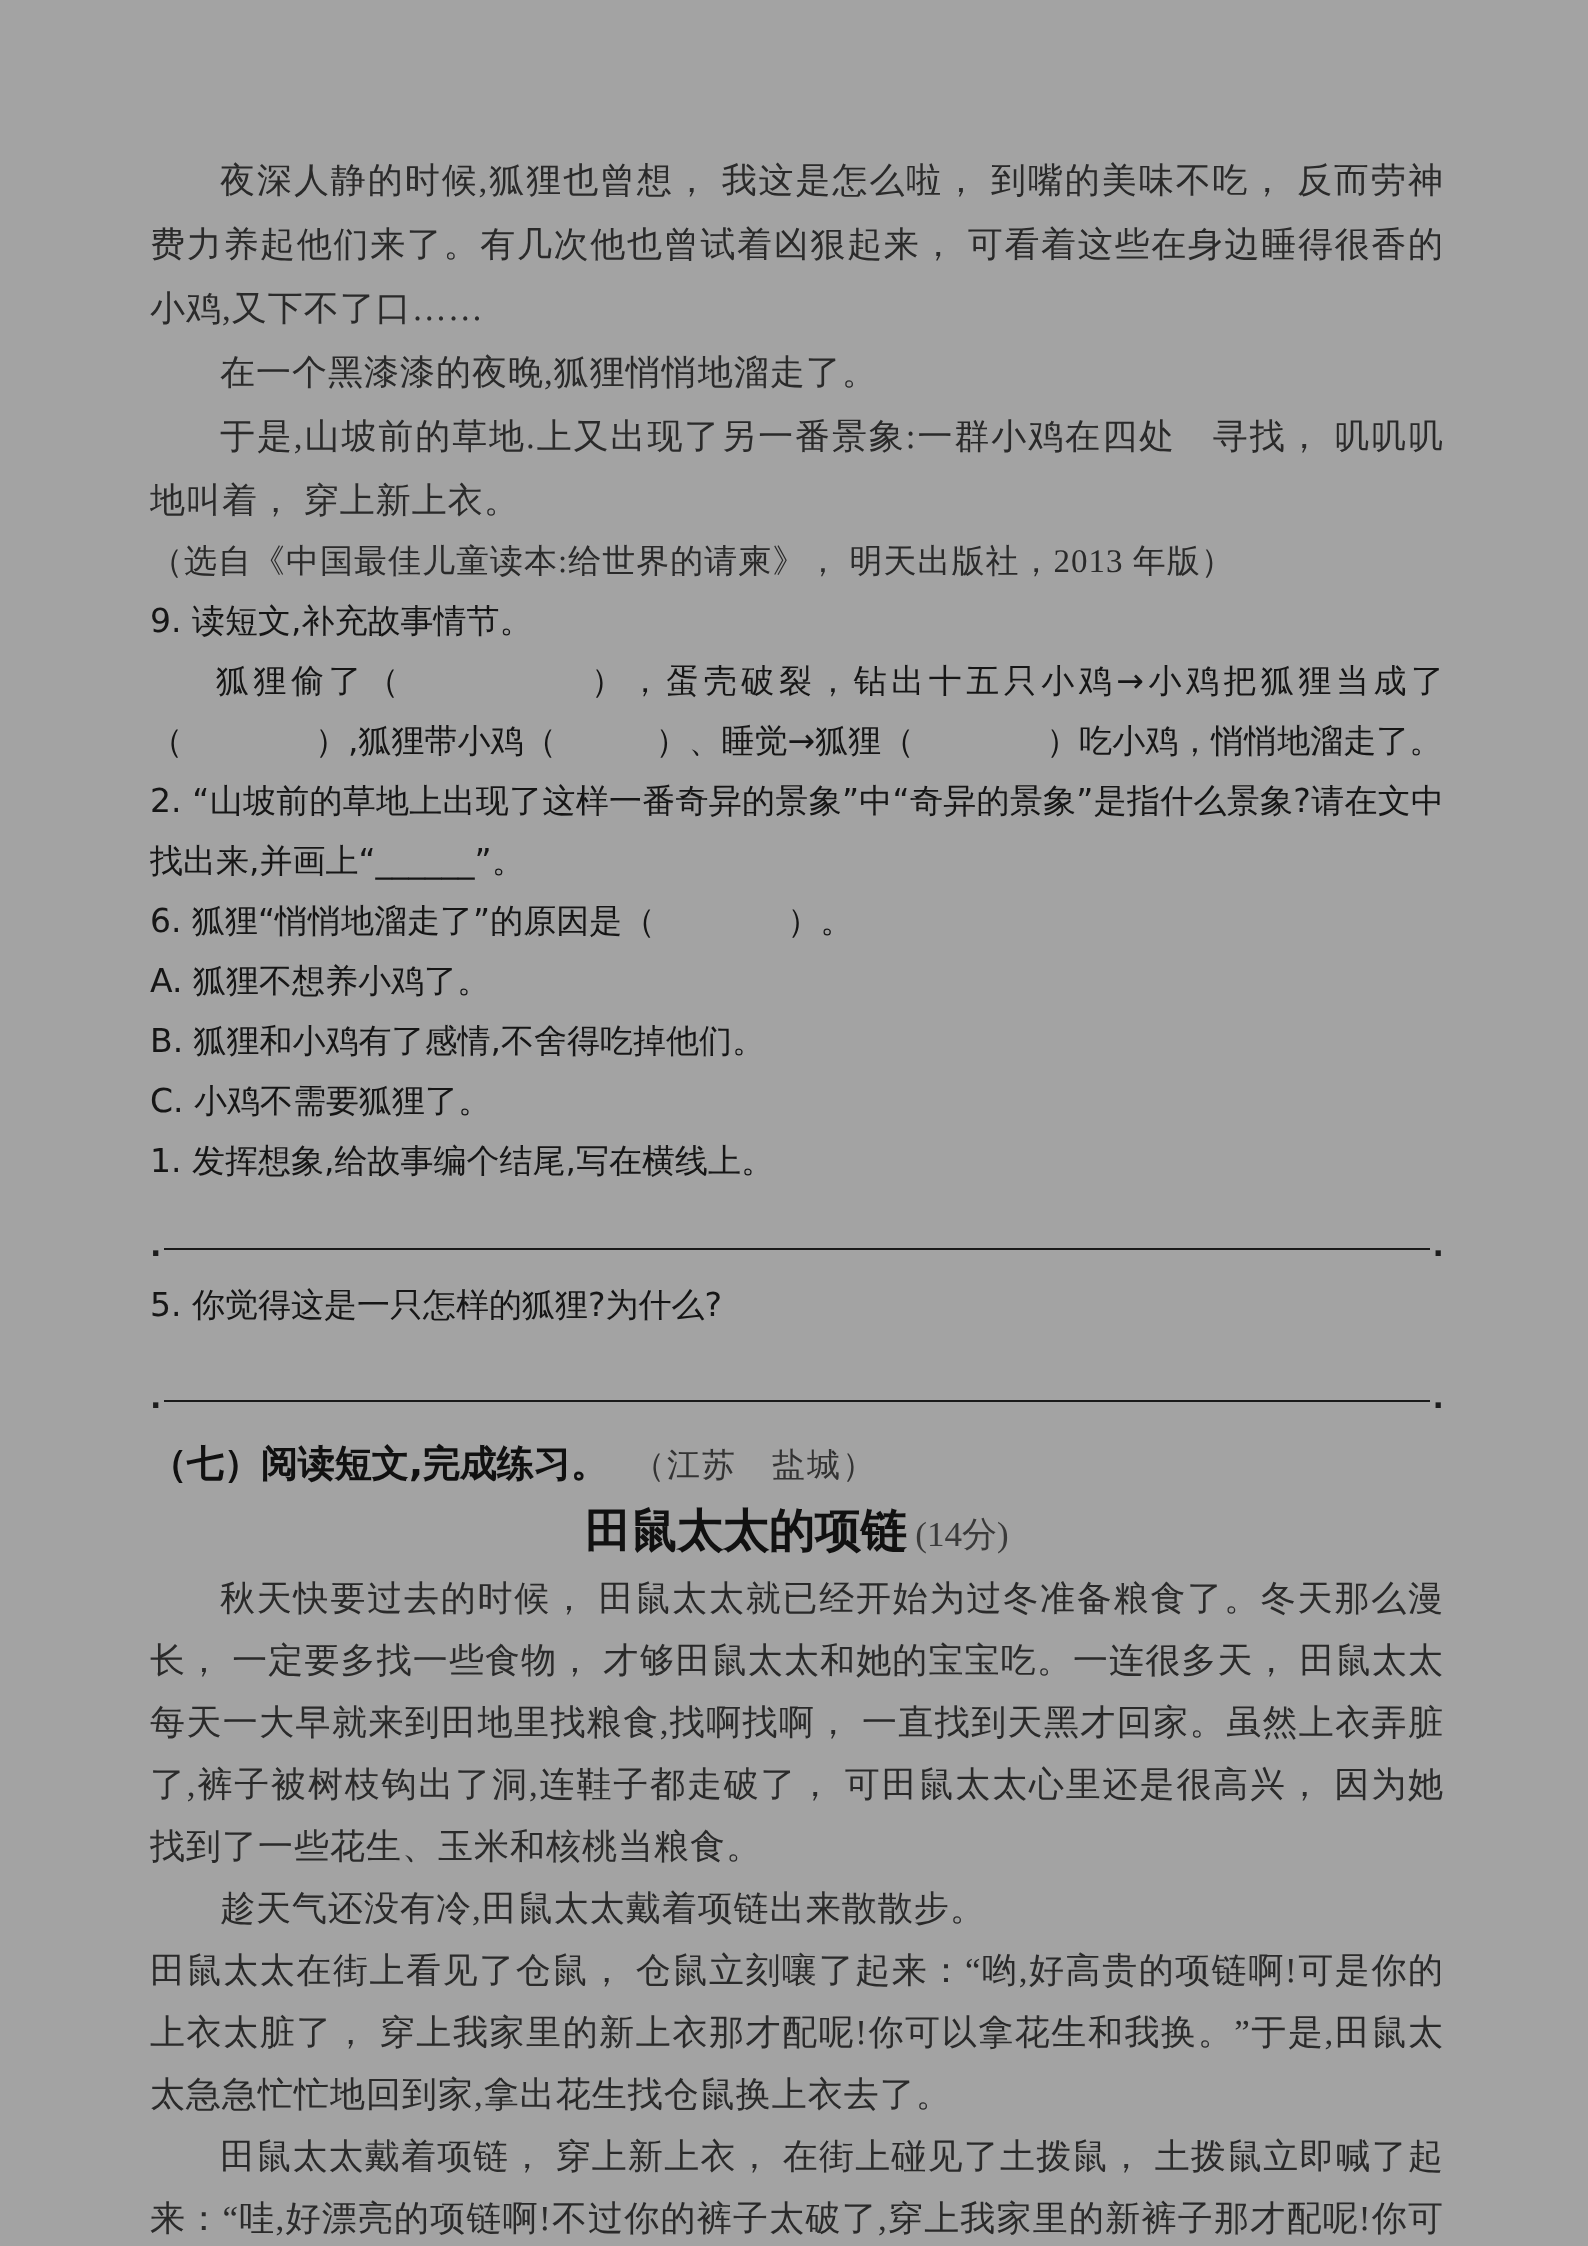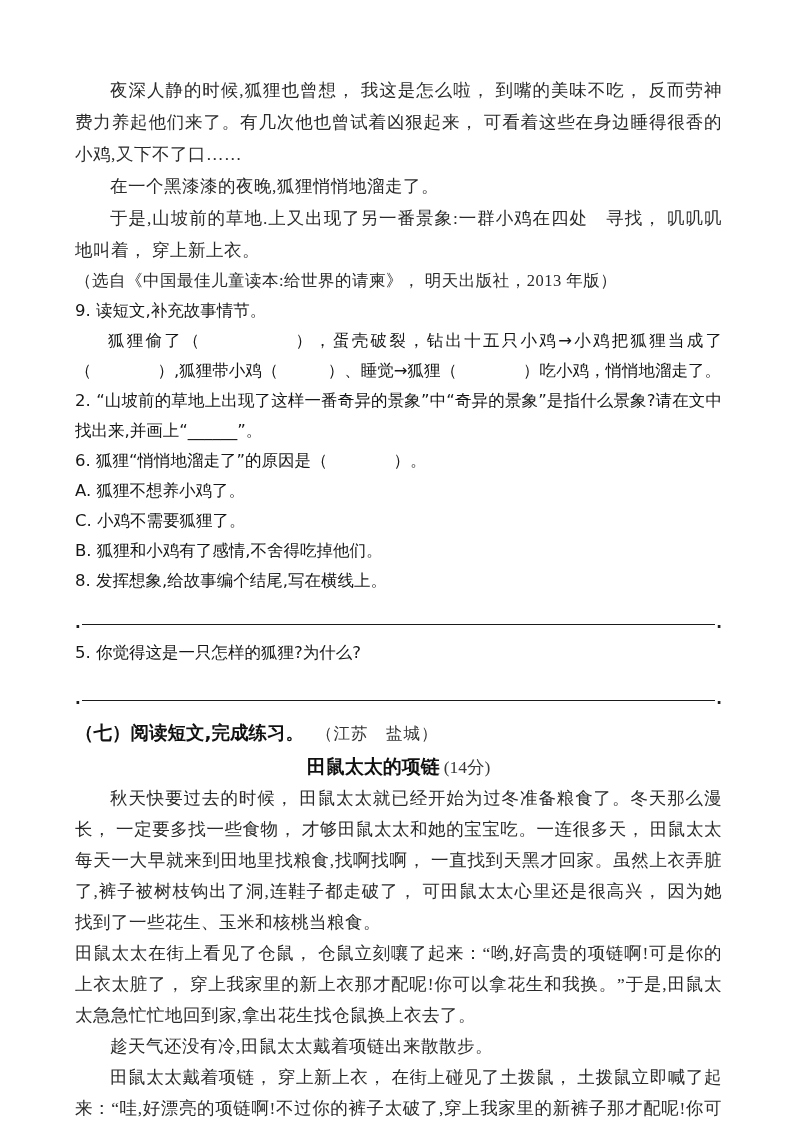--- a/index.html
+++ b/index.html
@@ -7,7 +7,7 @@
     position:relative;
     width:794px;height:1123px;
     margin:0 auto;
-    background:#ffffff;
+    background:#a3a3a3;
     box-sizing:border-box;
     padding:74px 72px 0 75px;
     color:#1c1c1c;

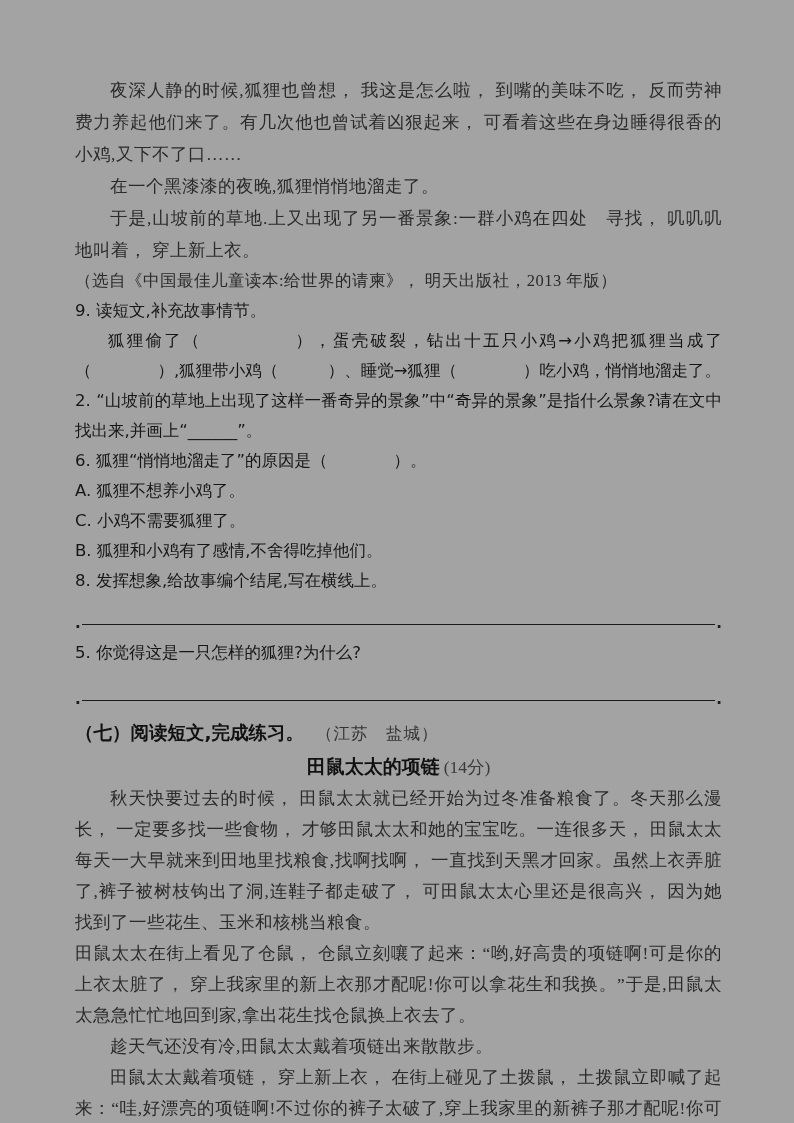--- a/index.html
+++ b/index.html
@@ -80,8 +80,8 @@
   <p class="q">2. “山坡前的草地上出现了这样一番奇异的景象”中“奇异的景象”是指什么景象?请在文中找出来,并画上“______”。</p>
   <p class="q">6. 狐狸“悄悄地溜走了”的原因是（　　　　）。</p>
   <p class="q">A. 狐狸不想养小鸡了。</p>
+  <p class="q">B. 狐狸和小鸡有了感情,不舍得吃掉他们。</p>
   <p class="q">C. 小鸡不需要狐狸了。</p>
-  <p class="q">B. 狐狸和小鸡有了感情,不舍得吃掉他们。</p>
   <p class="q q4">8. 发挥想象,给故事编个结尾,写在横线上。</p>
 
   <div class="answer-line">

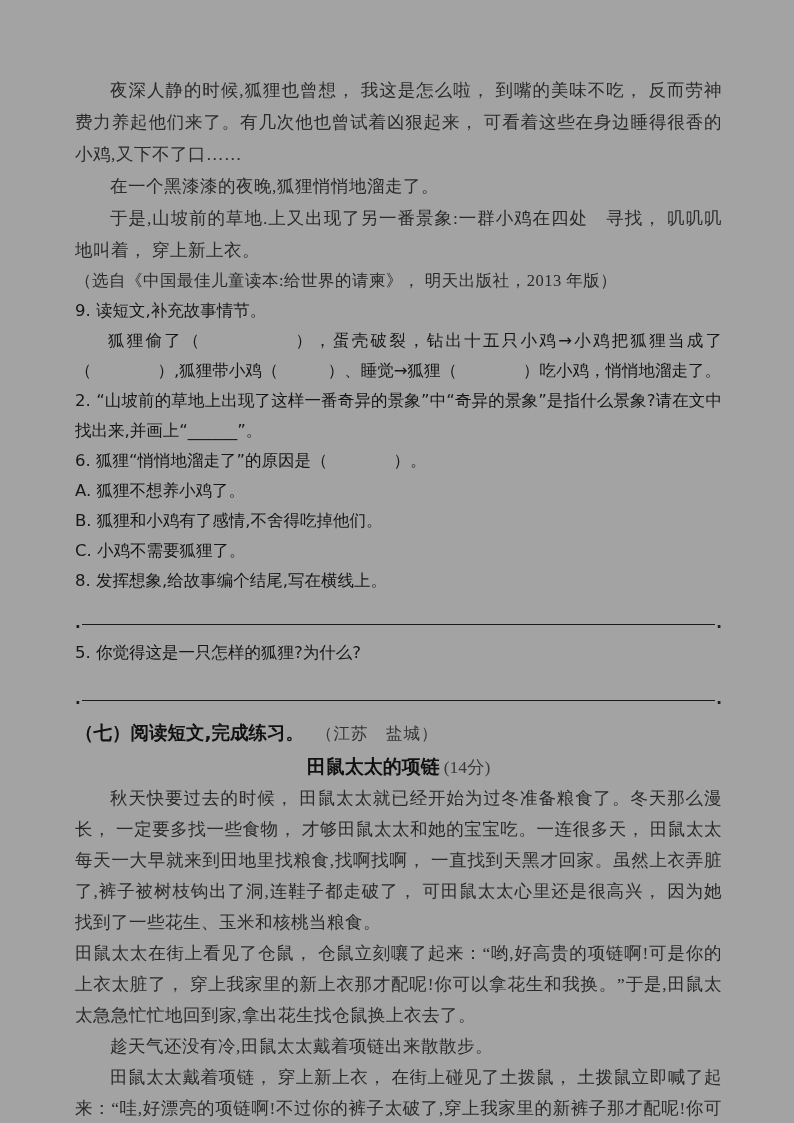--- a/index.html
+++ b/index.html
@@ -82,7 +82,7 @@
   <p class="q">A. 狐狸不想养小鸡了。</p>
   <p class="q">B. 狐狸和小鸡有了感情,不舍得吃掉他们。</p>
   <p class="q">C. 小鸡不需要狐狸了。</p>
-  <p class="q q4">8. 发挥想象,给故事编个结尾,写在横线上。</p>
+  <p class="q q4">1. 发挥想象,给故事编个结尾,写在横线上。</p>
 
   <div class="answer-line">
     <span class="dot">.</span>

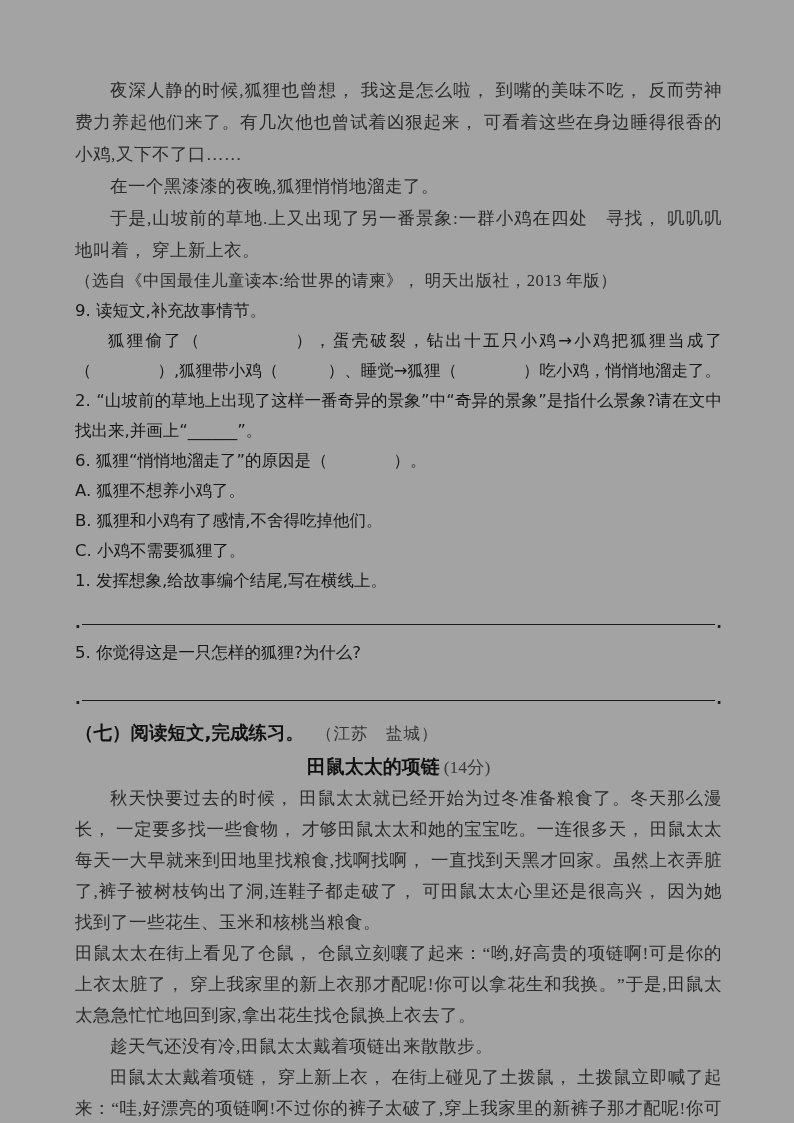--- a/index.html
+++ b/index.html
@@ -54,7 +54,7 @@
   .passage-title{text-align:center;margin-top:1px;line-height:31px;}
   .passage-title .bold{
     font-family:"DejaVu Sans",sans-serif;
-    font-weight:bold;font-size:19px;color:#111;
+    font-weight:bold;font-size:23px;color:#111;
   }
   .passage-title .score{
     font-family:"Liberation Serif",serif;

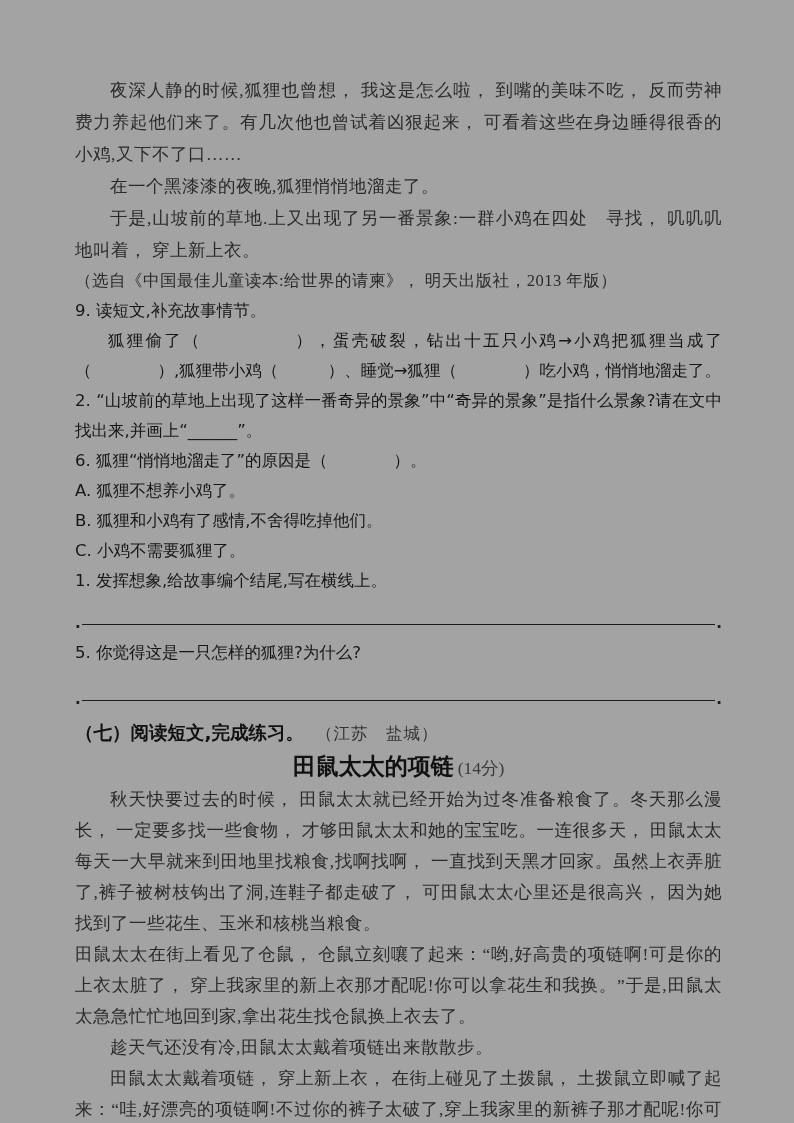--- a/index.html
+++ b/index.html
@@ -110,8 +110,8 @@
 
   <div class="mouse">
     <p class="hand ind">秋天快要过去的时候， 田鼠太太就已经开始为过冬准备粮食了。冬天那么漫长， 一定要多找一些食物， 才够田鼠太太和她的宝宝吃。一连很多天， 田鼠太太每天一大早就来到田地里找粮食,找啊找啊， 一直找到天黑才回家。虽然上衣弄脏了,裤子被树枝钩出了洞,连鞋子都走破了， 可田鼠太太心里还是很高兴， 因为她找到了一些花生、玉米和核桃当粮食。</p>
+    <p class="hand ind">趁天气还没有冷,田鼠太太戴着项链出来散散步。</p>
     <p class="hand">田鼠太太在街上看见了仓鼠， 仓鼠立刻嚷了起来：“哟,好高贵的项链啊!可是你的上衣太脏了， 穿上我家里的新上衣那才配呢!你可以拿花生和我换。”于是,田鼠太太急急忙忙地回到家,拿出花生找仓鼠换上衣去了。</p>
-    <p class="hand ind">趁天气还没有冷,田鼠太太戴着项链出来散散步。</p>
     <p class="hand ind">田鼠太太戴着项链， 穿上新上衣， 在街上碰见了土拨鼠， 土拨鼠立即喊了起来：“哇,好漂亮的项链啊!不过你的裤子太破了,穿上我家里的新裤子那才配呢!你可以用玉米跟我换。”于是， 田鼠太太匆匆忙忙地回到家,拿出玉米找土拨鼠换裤子去了。</p>
   </div>
 

